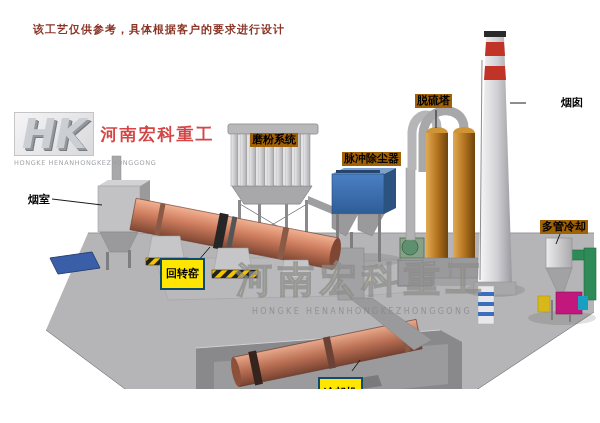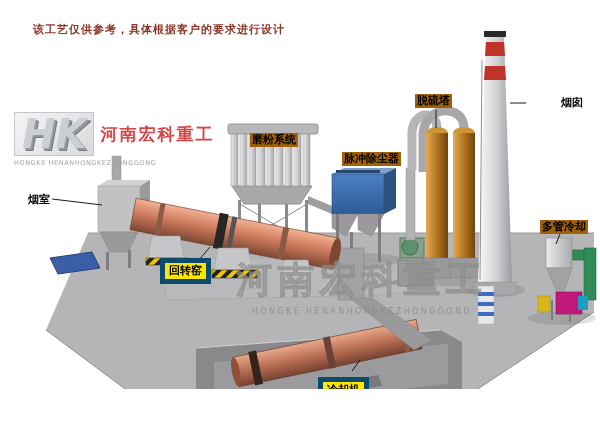--- a/index.html
+++ b/index.html
@@ -25,7 +25,7 @@
   
   .lbl{position:absolute;font-size:11px;font-weight:600;color:#000;white-space:nowrap;line-height:14px;}
   .lbl.hl{background:#a16207;padding:0 2px;}
-  .lbl.box{background:#ffe600;border:5px solid #0c4a6e;padding:1px 4px;}
+  .lbl.box{background:#ffe600;border:2px solid #0c4a6e;padding:7px 4px;}
 </style>
 </head>
 <body>

